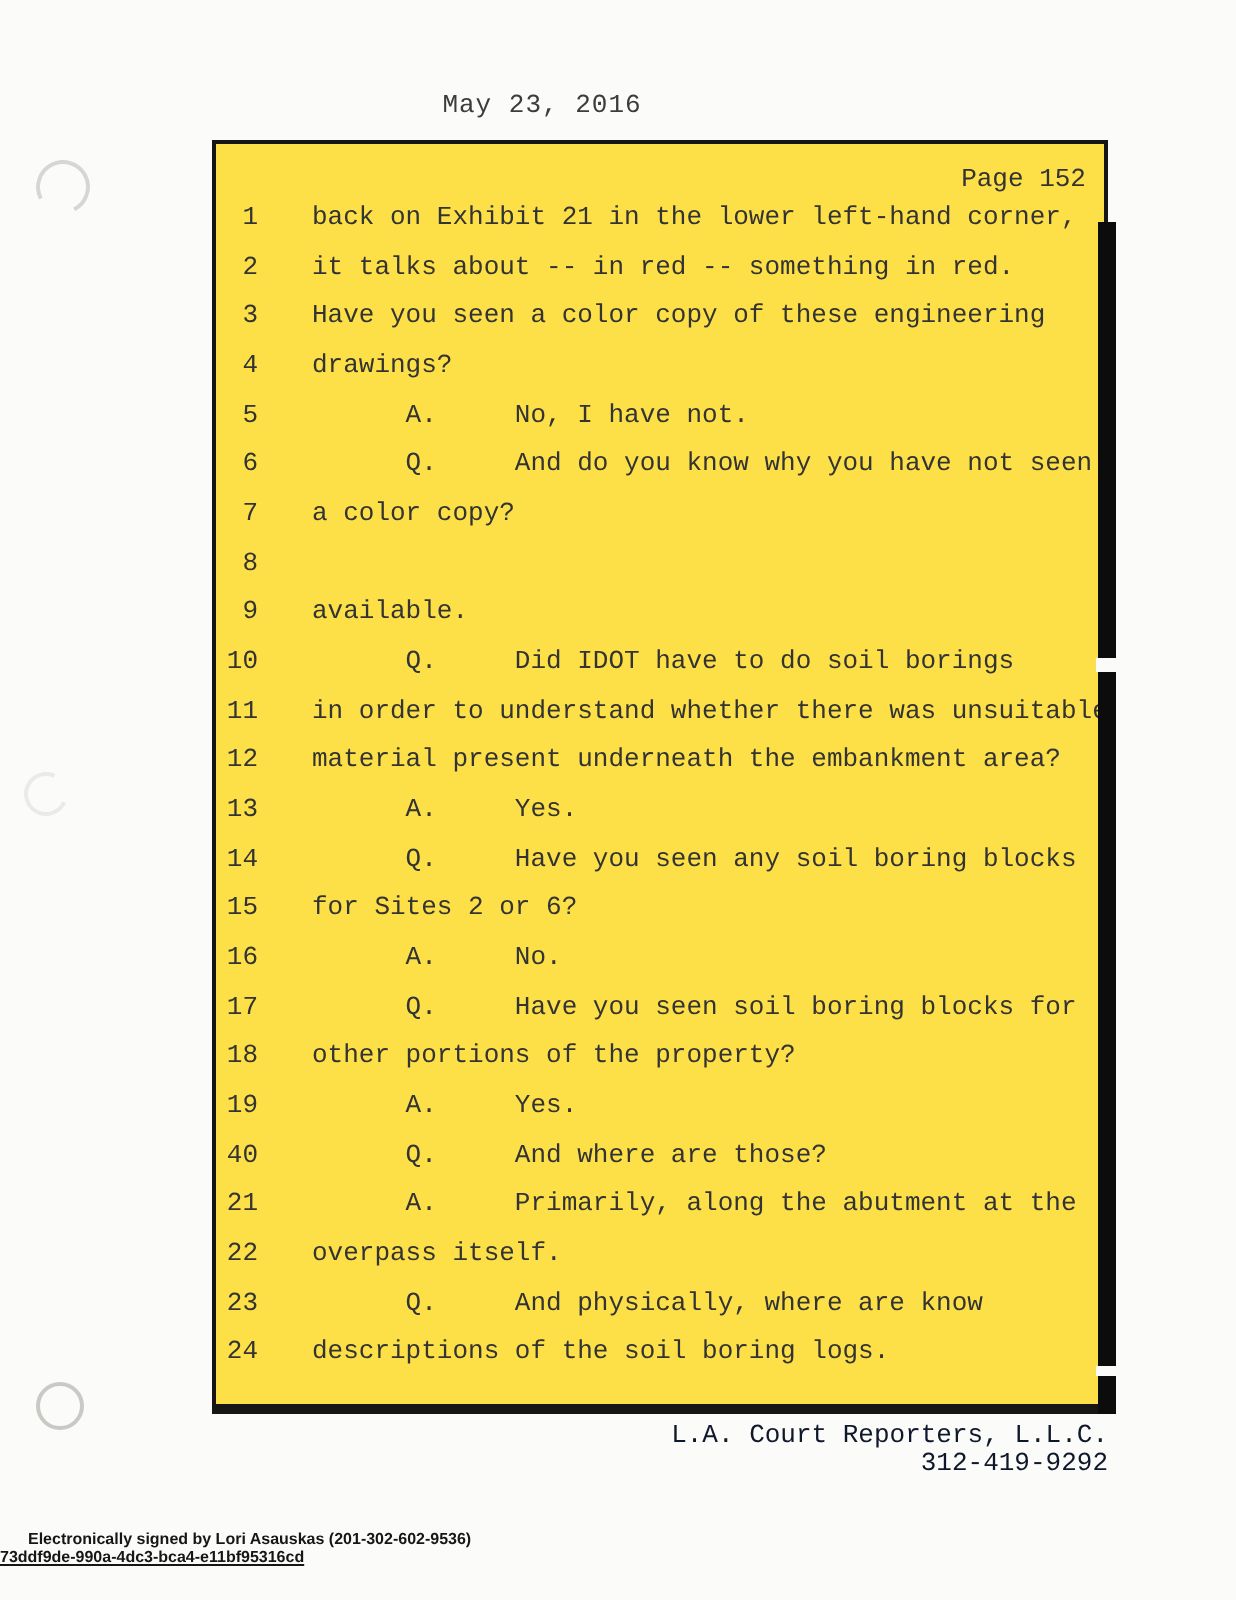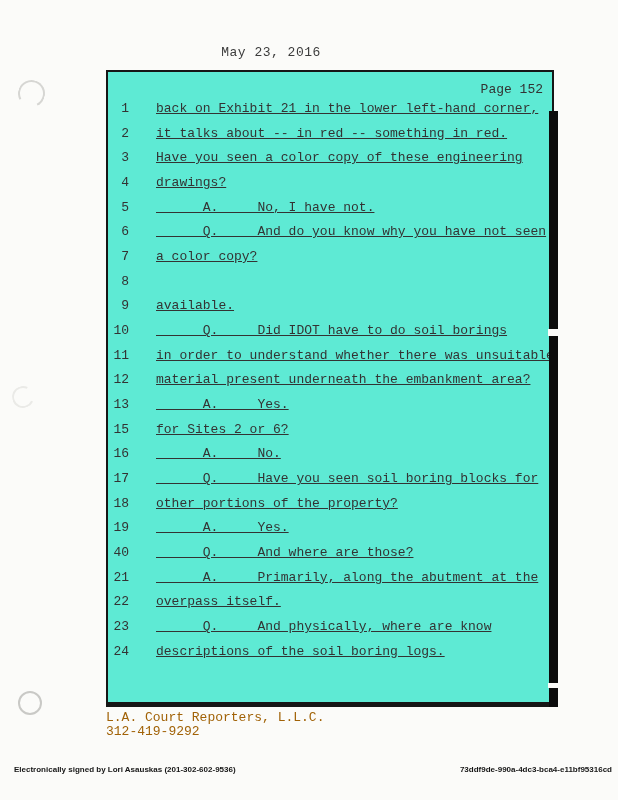--- a/index.html
+++ b/index.html
@@ -26,7 +26,7 @@
     width: 448px; height: 637px;
     border: 2px solid #161616;
     border-bottom-width: 5px;
-    background: #5eead4;
+    background: #fde047;
   }
 
   .page-label {

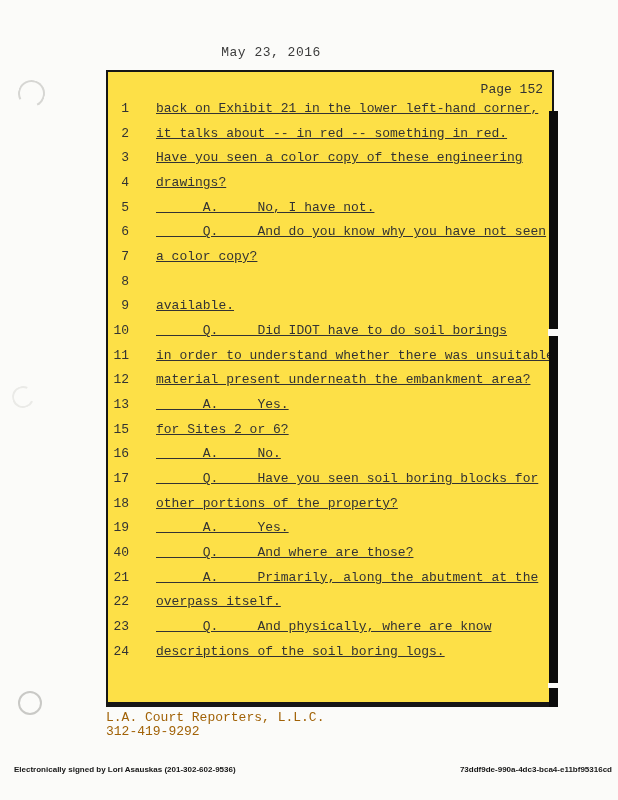--- a/index.html
+++ b/index.html
@@ -56,7 +56,6 @@
   .line .txt {
     margin-left: 27px;
     white-space: pre;
-    text-decoration: underline;
   }
 
   

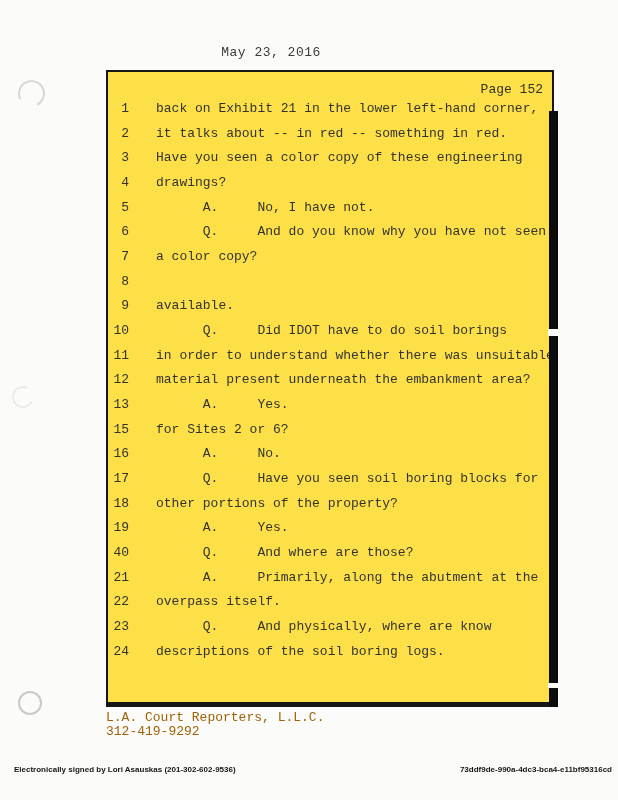--- a/index.html
+++ b/index.html
@@ -183,6 +183,10 @@
         <span class="txt">      A.     Yes.</span>
       </div>
     <div class="line">
+        <span class="num">14</span>
+        <span class="txt">      Q.     Have you seen any soil boring blocks</span>
+      </div>
+    <div class="line">
         <span class="num">15</span>
         <span class="txt">for Sites 2 or 6?</span>
       </div>

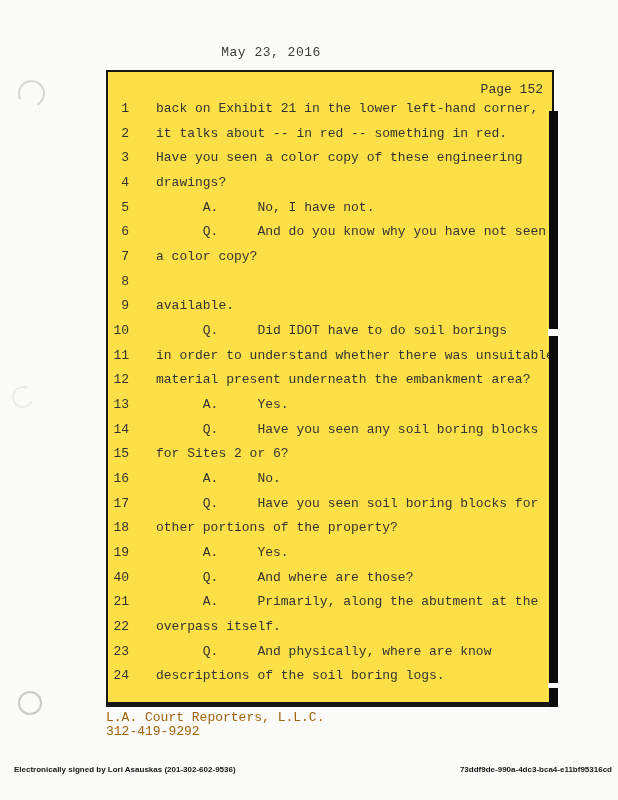--- a/index.html
+++ b/index.html
@@ -82,10 +82,10 @@
     position: absolute;
     left: 106px; top: 711px;
     width: 448px;
-    text-align: left;
+    text-align: right;
     font: 13px "Liberation Mono", monospace;
     line-height: 13.5px;
-    color: #a16207;
+    color: #0f172a;
   }
 
   .signature-bar {

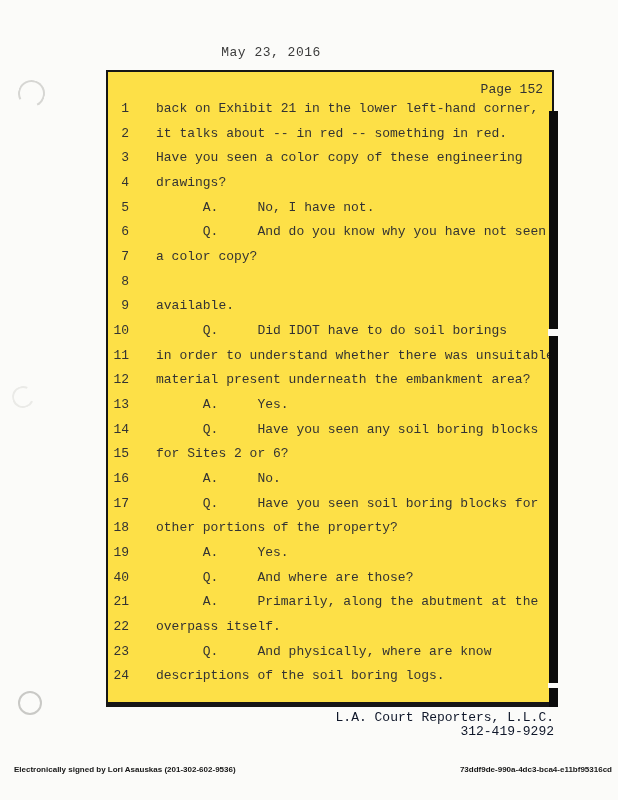--- a/index.html
+++ b/index.html
@@ -96,6 +96,7 @@
     justify-content: space-between;
     font: bold 8px "Liberation Sans", sans-serif;
     color: #161616;
+    flex-direction: column;
   }
   .signature-bar .sig-left { margin-left: 14px; }
   .signature-bar .sig-right { margin-right: 6px; }

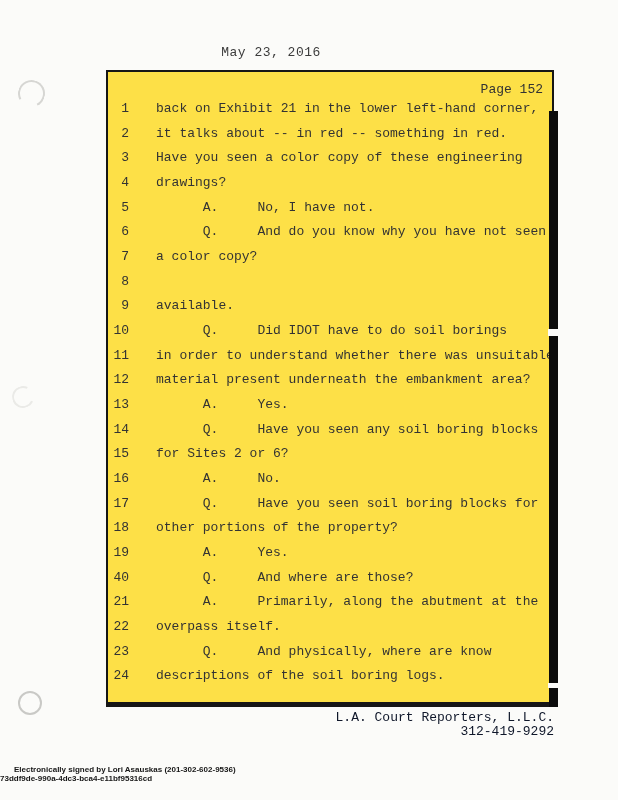--- a/index.html
+++ b/index.html
@@ -99,7 +99,7 @@
     flex-direction: column;
   }
   .signature-bar .sig-left { margin-left: 14px; }
-  .signature-bar .sig-right { margin-right: 6px; }
+  .signature-bar .sig-right { margin-right: 6px; text-decoration: underline; }
 
   
   .binder-hole { position: absolute; border-radius: 50%; }

